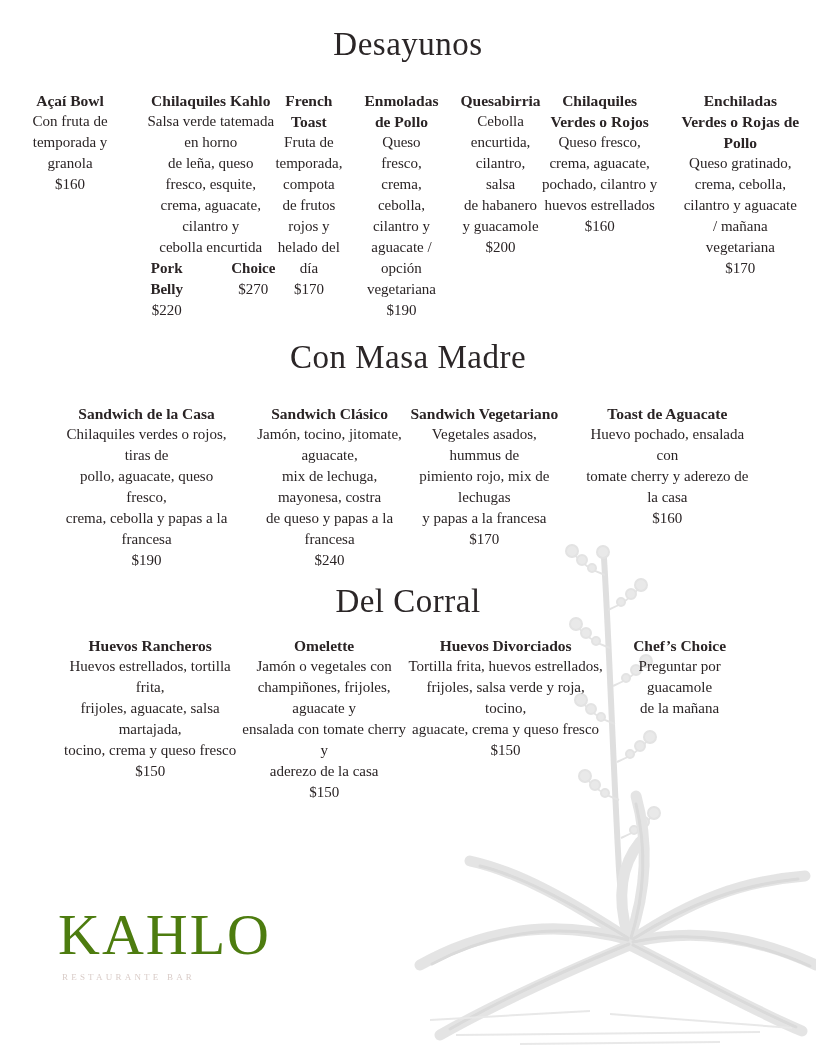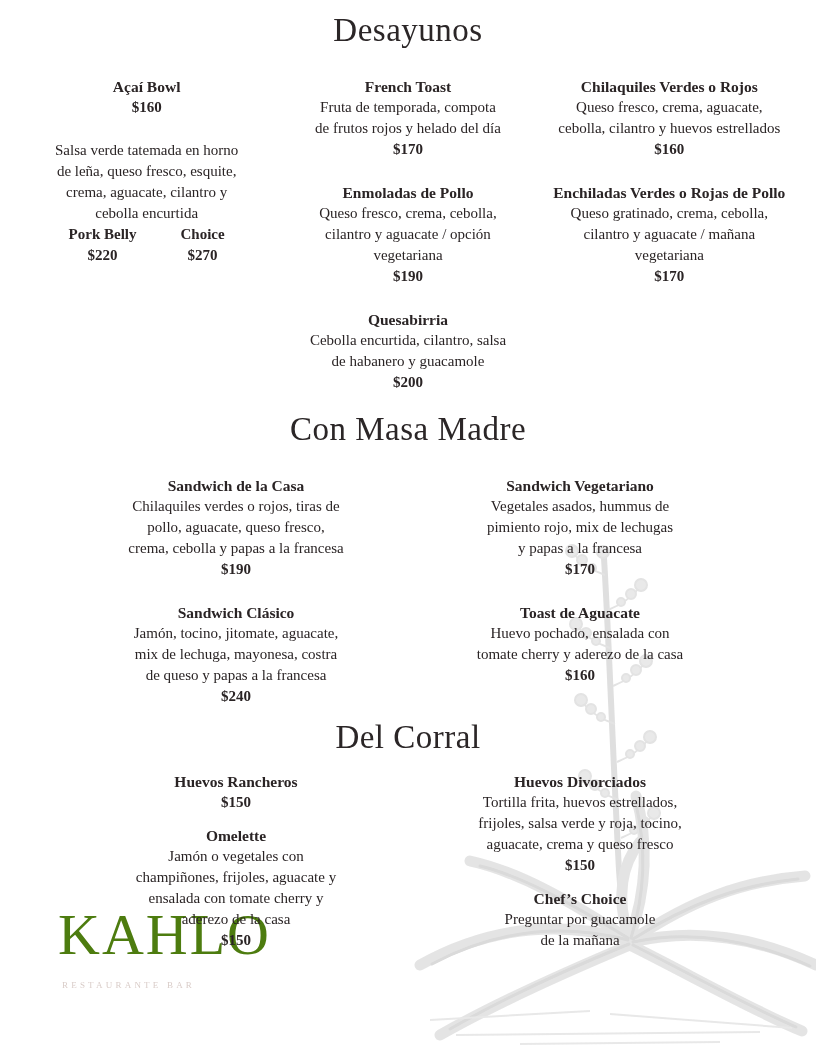--- a/index.html
+++ b/index.html
@@ -20,7 +20,7 @@
     margin-top:16px;margin-left:4px;font-size:9px;letter-spacing:3.2px;
     color:#d9ccc8;
   }
-  .content{position:relative;z-index:1;padding-top:8px;}
+  .content{position:relative;z-index:1;padding-top:22px;}
   .section-title{
     margin:0 0 24px 0;text-align:center;font-size:33px;line-height:44px;
     font-weight:400;letter-spacing:.5px;color:#2b2627;

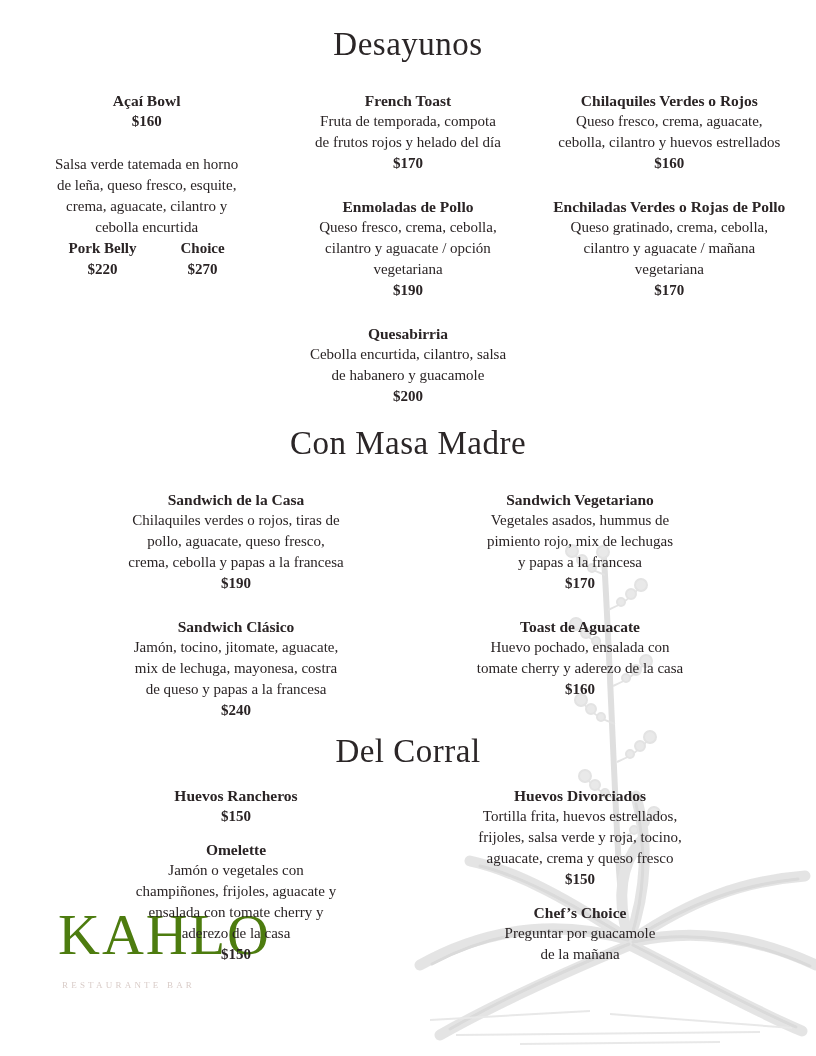--- a/index.html
+++ b/index.html
@@ -30,7 +30,7 @@
   .grid{display:grid;margin:0 auto;}
   .grid3{width:784px;grid-template-columns:repeat(3,1fr);}
   .grid2{width:688px;grid-template-columns:repeat(2,1fr);}
-  .col{display:flex;flex-direction:column;gap:22px;}
+  .col{display:flex;flex-direction:row;gap:22px;}
   .grid2.dc .col{gap:12px;}
   .item{font-size:15px;line-height:21px;text-align:center;}
   .item-name{font-weight:700;font-size:15.5px;}

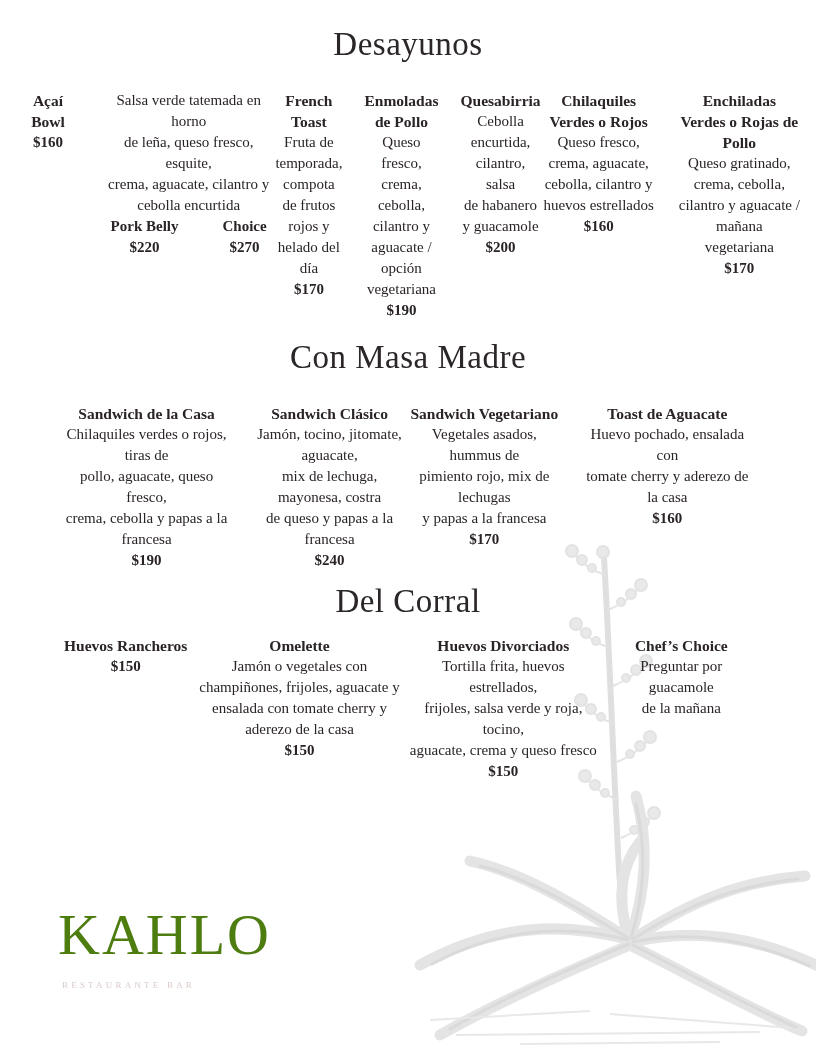--- a/index.html
+++ b/index.html
@@ -130,6 +130,7 @@
           <div class="item-price">$160</div>
         </div>
         <div class="item">
+          <div class="item-name">Chilaquiles Kahlo</div>
           <div class="item-desc">Salsa verde tatemada en horno
 de leña, queso fresco, esquite,
 crema, aguacate, cilantro y

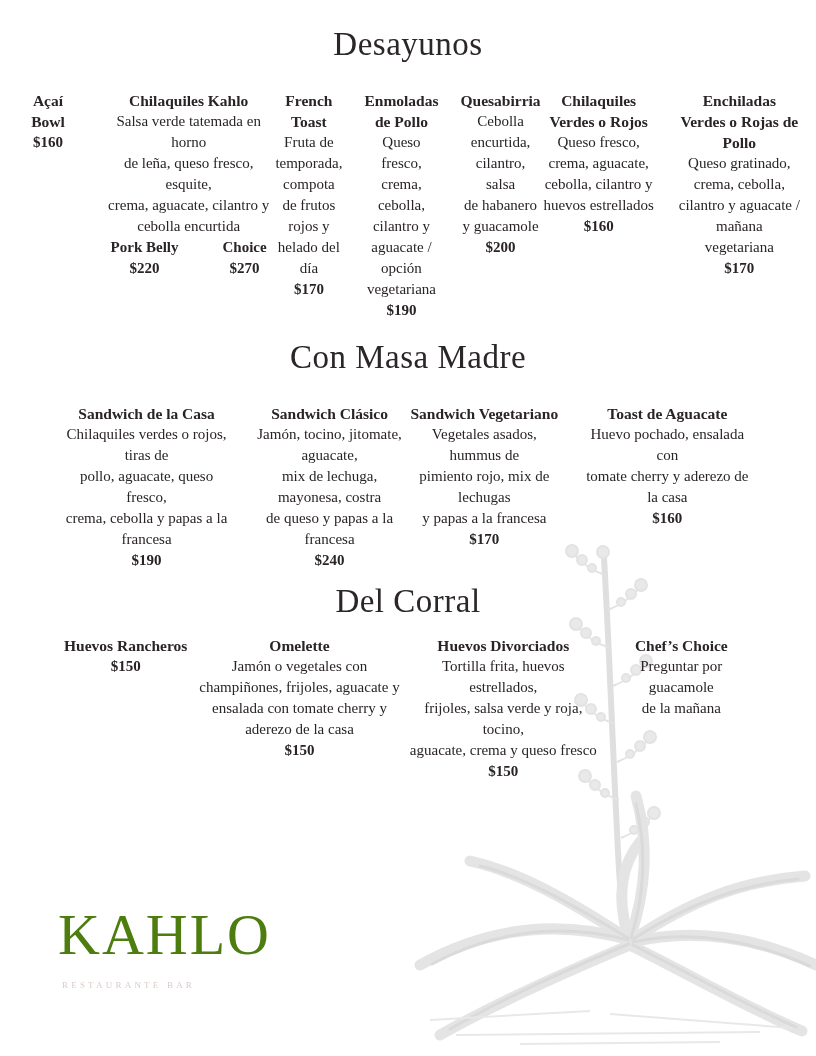--- a/index.html
+++ b/index.html
@@ -127,6 +127,8 @@
       <div class="col">
         <div class="item">
           <div class="item-name">Açaí Bowl</div>
+          <div class="item-desc">Con fruta de temporada y
+granola</div>
           <div class="item-price">$160</div>
         </div>
         <div class="item">

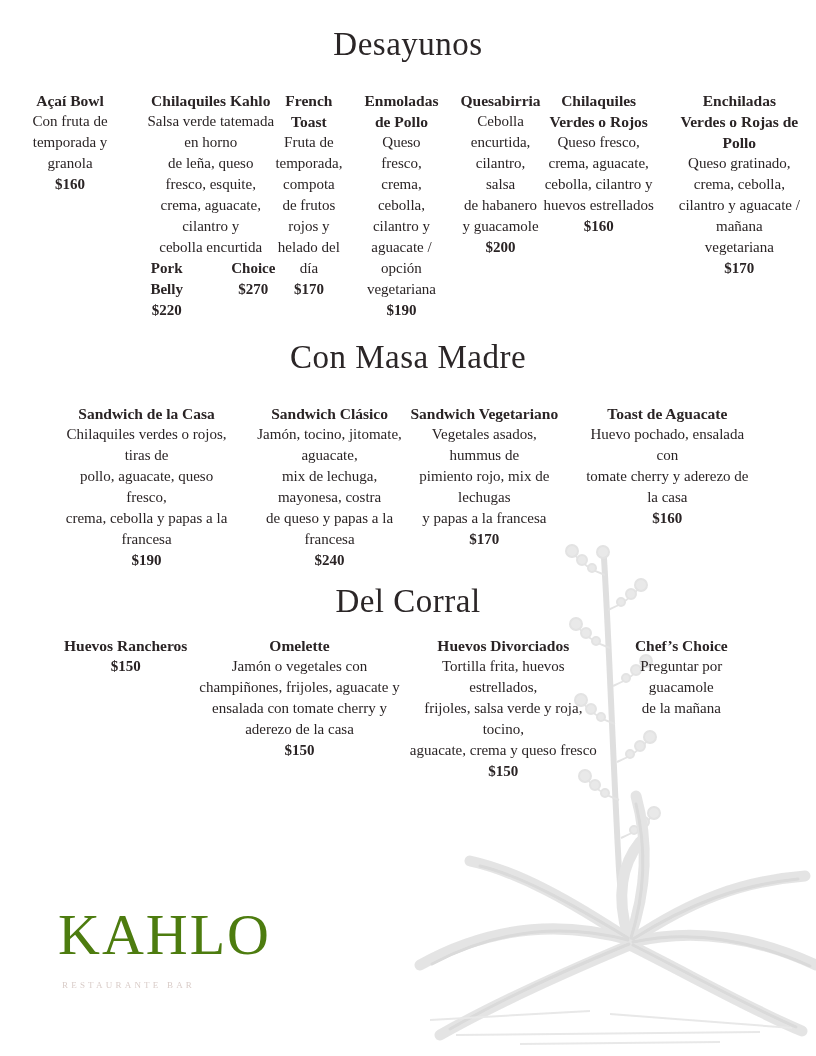--- a/index.html
+++ b/index.html
@@ -176,7 +176,7 @@
         <div class="item">
           <div class="item-name">Chilaquiles Verdes o Rojos</div>
           <div class="item-desc">Queso fresco, crema, aguacate,
-cebolla, cilantro y huevos estrellados</div>
+pochado, cilantro y huevos estrellados</div>
           <div class="item-price">$160</div>
         </div>
         <div class="item">

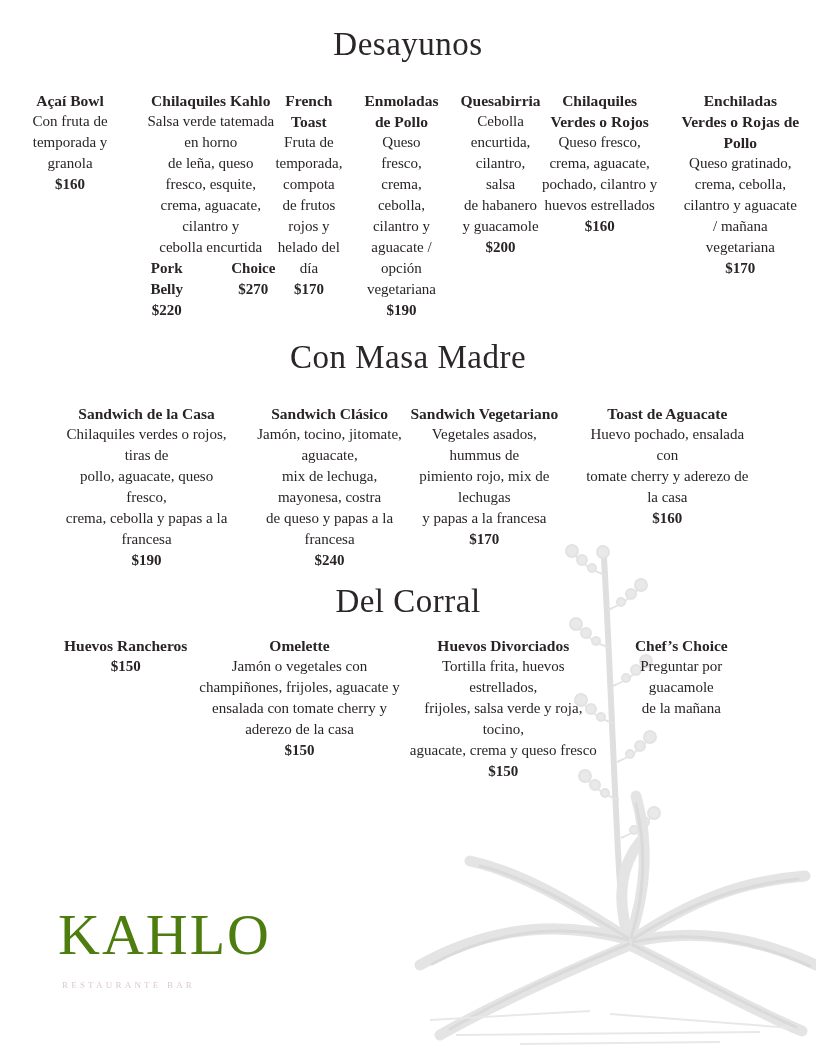--- a/index.html
+++ b/index.html
@@ -35,7 +35,7 @@
   .item{font-size:15px;line-height:21px;text-align:center;}
   .item-name{font-weight:700;font-size:15.5px;}
   .item-desc{white-space:pre-line;}
-  .item-price{font-weight:700;}
+  .item-price{font-weight:400;}
   .variants{display:flex;justify-content:center;gap:44px;}
   .variant-label{font-weight:700;}
 </style>

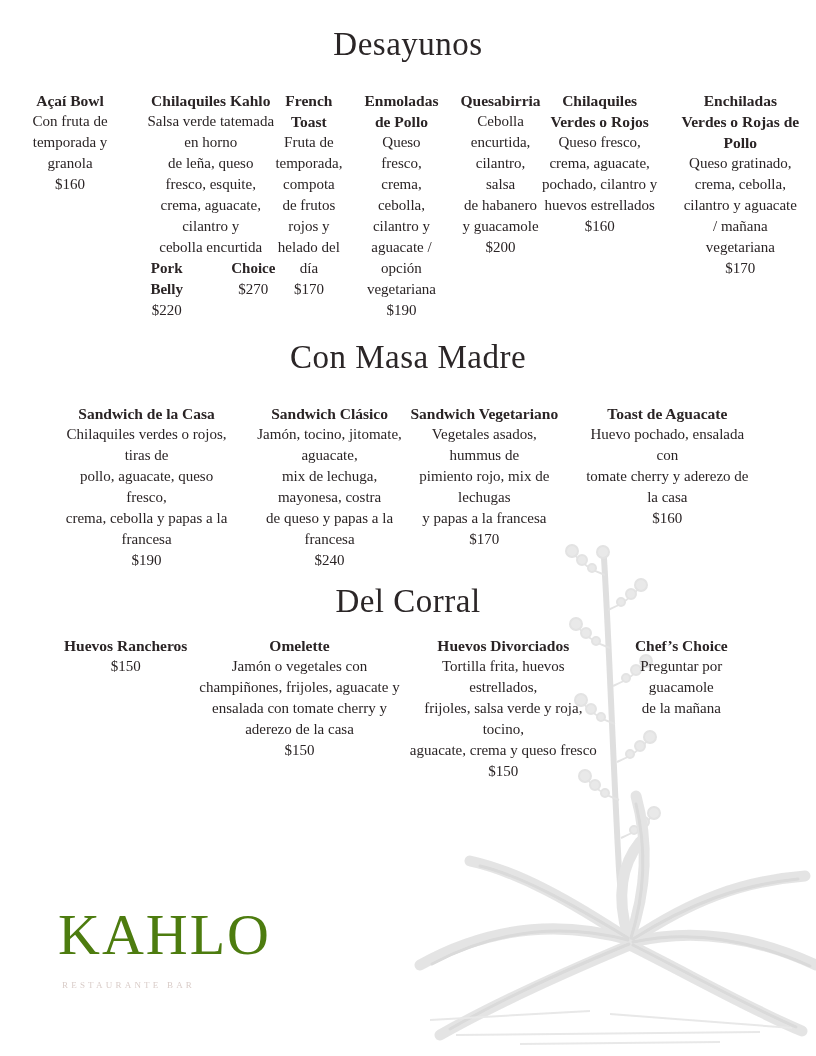--- a/index.html
+++ b/index.html
@@ -31,7 +31,7 @@
   .grid3{width:784px;grid-template-columns:repeat(3,1fr);}
   .grid2{width:688px;grid-template-columns:repeat(2,1fr);}
   .col{display:flex;flex-direction:row;gap:22px;}
-  .grid2.dc .col{gap:12px;}
+  .grid2.dc .col{gap:4px;}
   .item{font-size:15px;line-height:21px;text-align:center;}
   .item-name{font-weight:700;font-size:15.5px;}
   .item-desc{white-space:pre-line;}

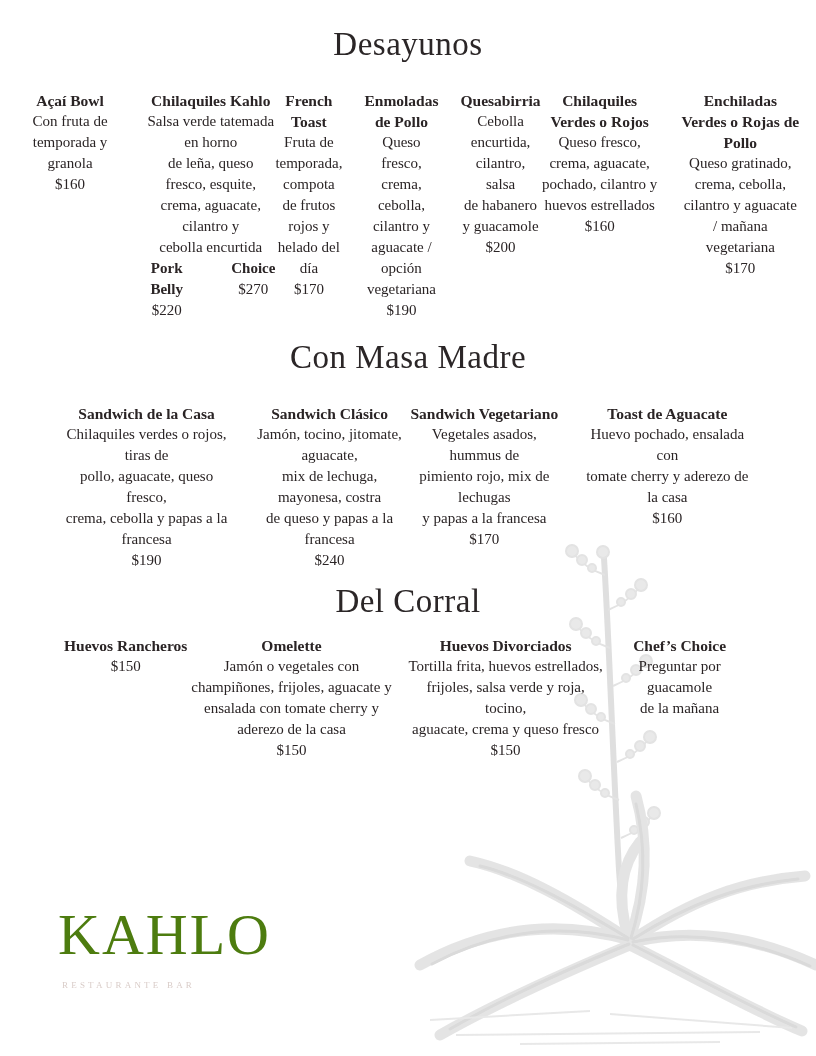--- a/index.html
+++ b/index.html
@@ -232,6 +232,9 @@
       <div class="col">
         <div class="item">
           <div class="item-name">Huevos Rancheros</div>
+          <div class="item-desc">Huevos estrellados, tortilla frita,
+frijoles, aguacate, salsa martajada,
+tocino, crema y queso fresco</div>
           <div class="item-price">$150</div>
         </div>
         <div class="item">

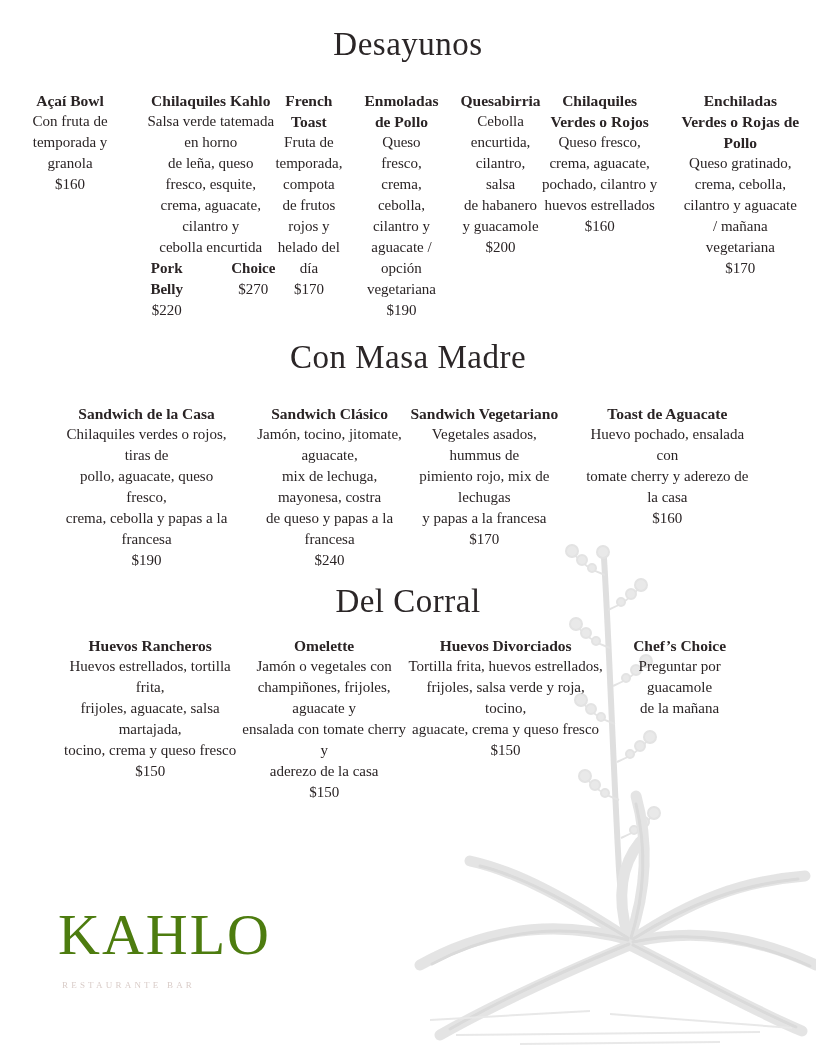--- a/index.html
+++ b/index.html
@@ -17,7 +17,7 @@
     font-family:"Liberation Serif","DejaVu Serif",serif;
   }
   .logo-sub{
-    margin-top:16px;margin-left:4px;font-size:9px;letter-spacing:3.2px;
+    margin-top:8px;margin-left:4px;font-size:9px;letter-spacing:3.2px;
     color:#d9ccc8;
   }
   .content{position:relative;z-index:1;padding-top:22px;}

